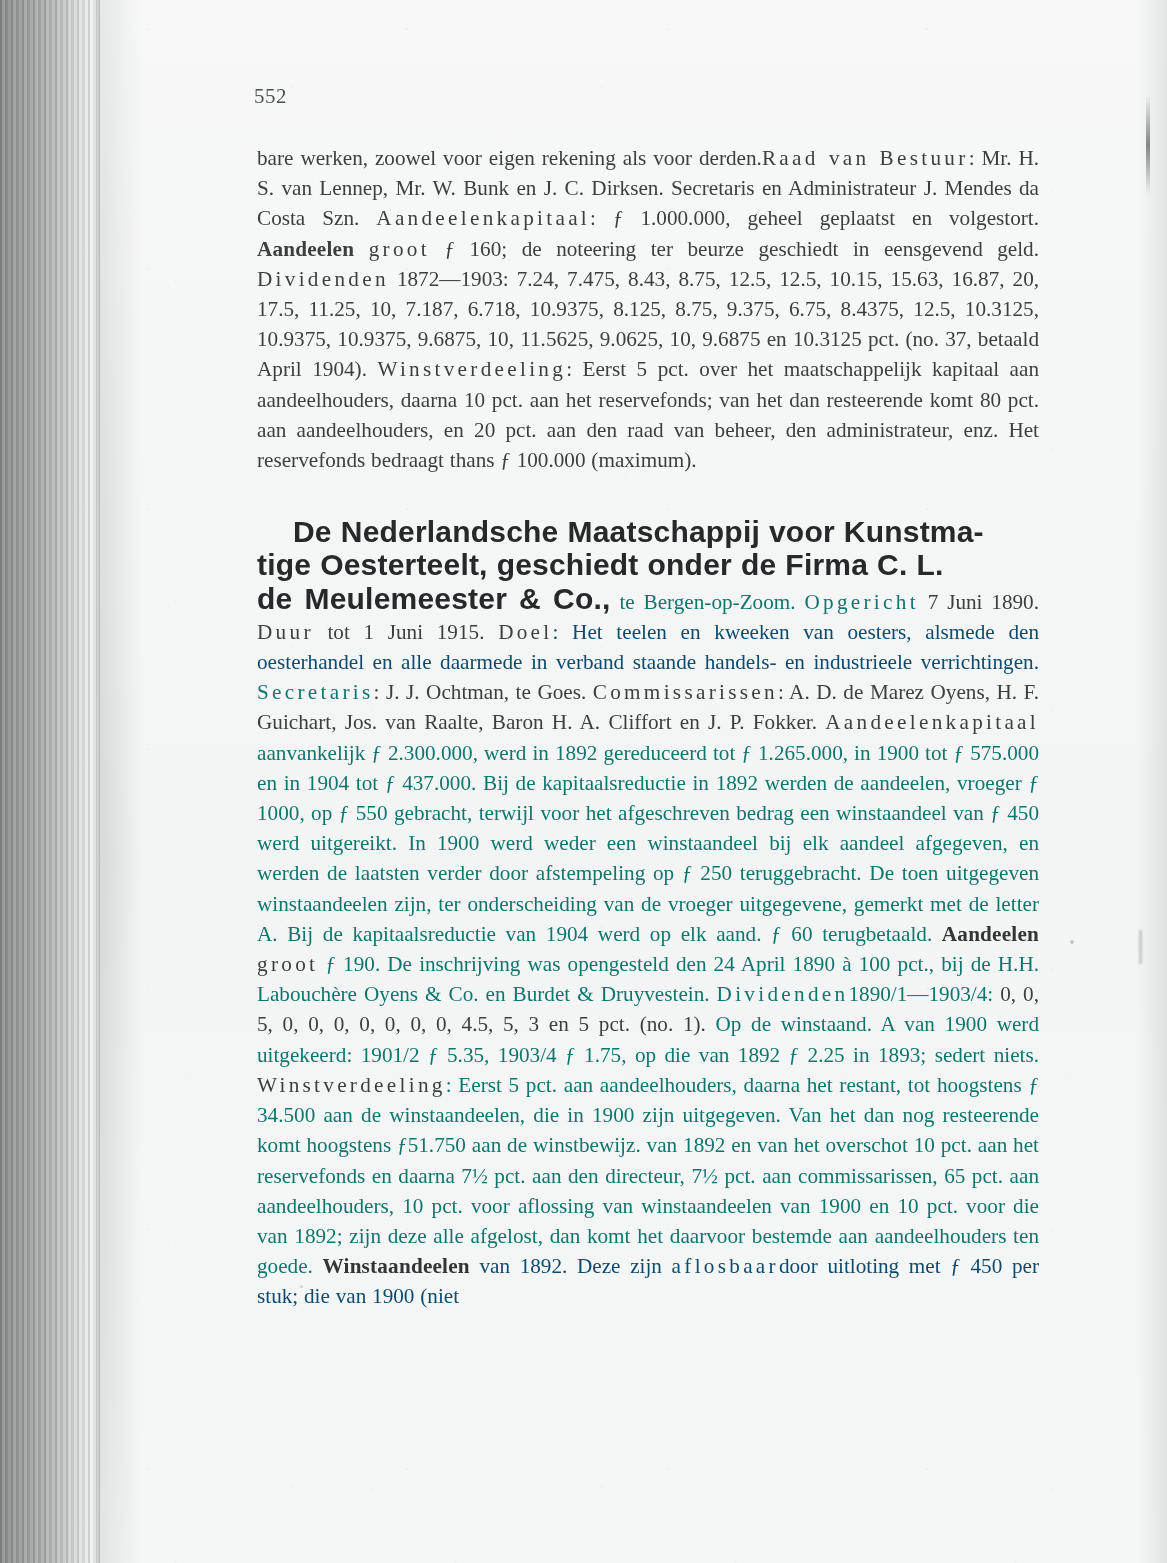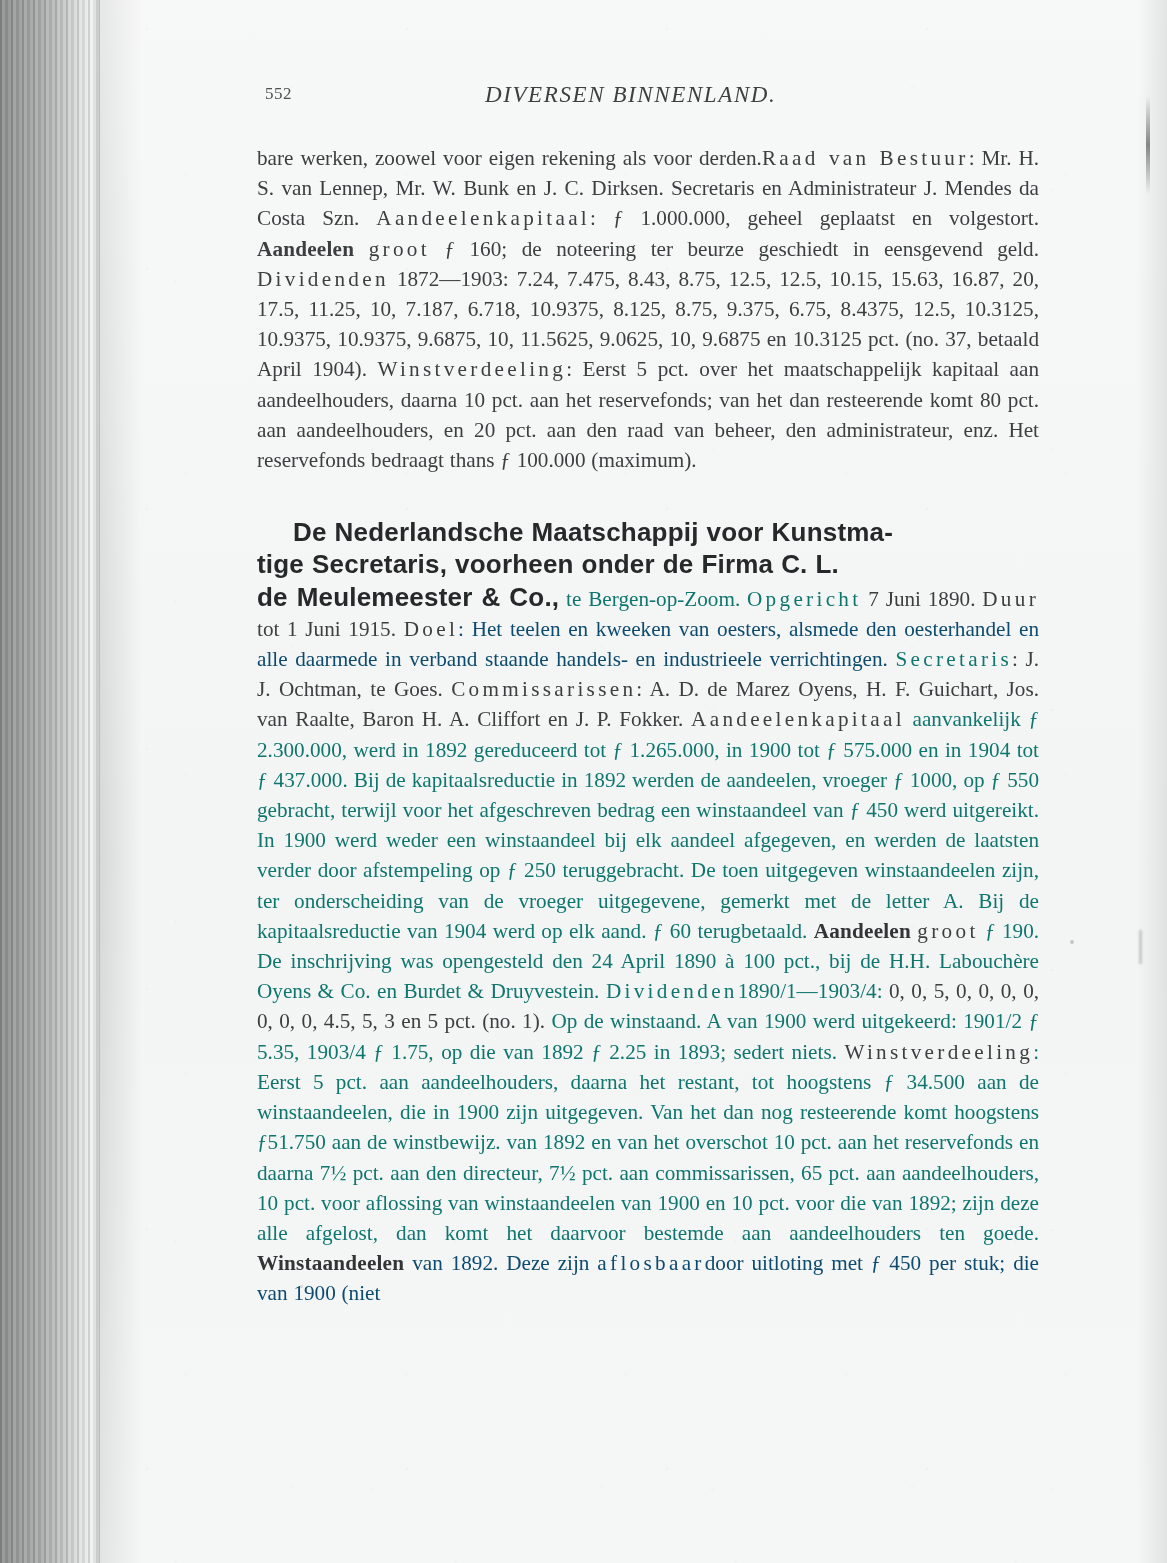--- a/index.html
+++ b/index.html
@@ -58,8 +58,8 @@
     position:relative;height:42px;
   }
   .folio{
-    position:absolute;left:12px;top:6px;
-    font-size:17px;color:#4e5152;letter-spacing:.5px;
+    position:absolute;left:1px;top:6px;
+    font-size:21px;color:#4e5152;letter-spacing:.5px;
     font-family:"Liberation Serif","DejaVu Serif",serif;
   }
   .head-title{

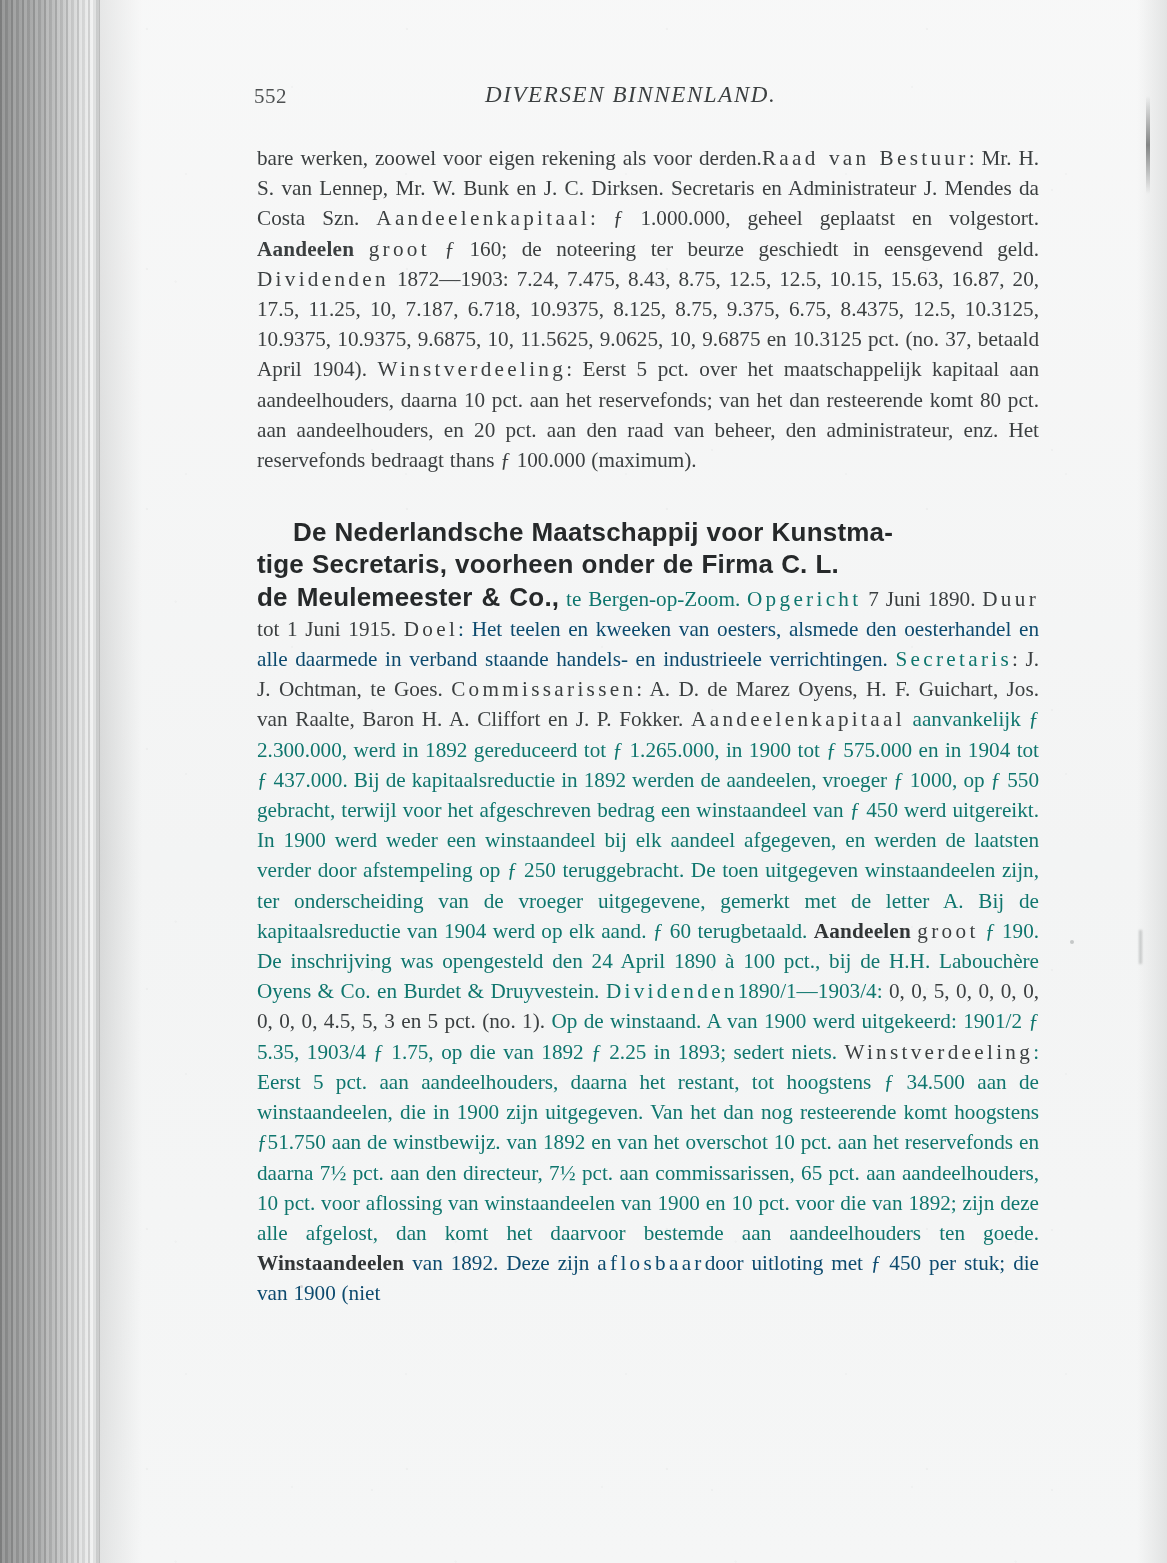--- a/index.html
+++ b/index.html
@@ -136,7 +136,6 @@
 
     <div class="running-head">
       <span class="folio">552</span>
-      <span class="head-title">DIVERSEN BINNENLAND.</span>
     </div>
 
     <p class="para first"><span>bare werken, zoowel voor eigen rekening als voor derden.</span><span class="sp">Raad van Bestuur</span><span>: Mr. H. S. van Lennep, Mr. W. Bunk en J. C. Dirksen.  Secretaris en Administrateur J. Mendes da Costa Szn.</span>

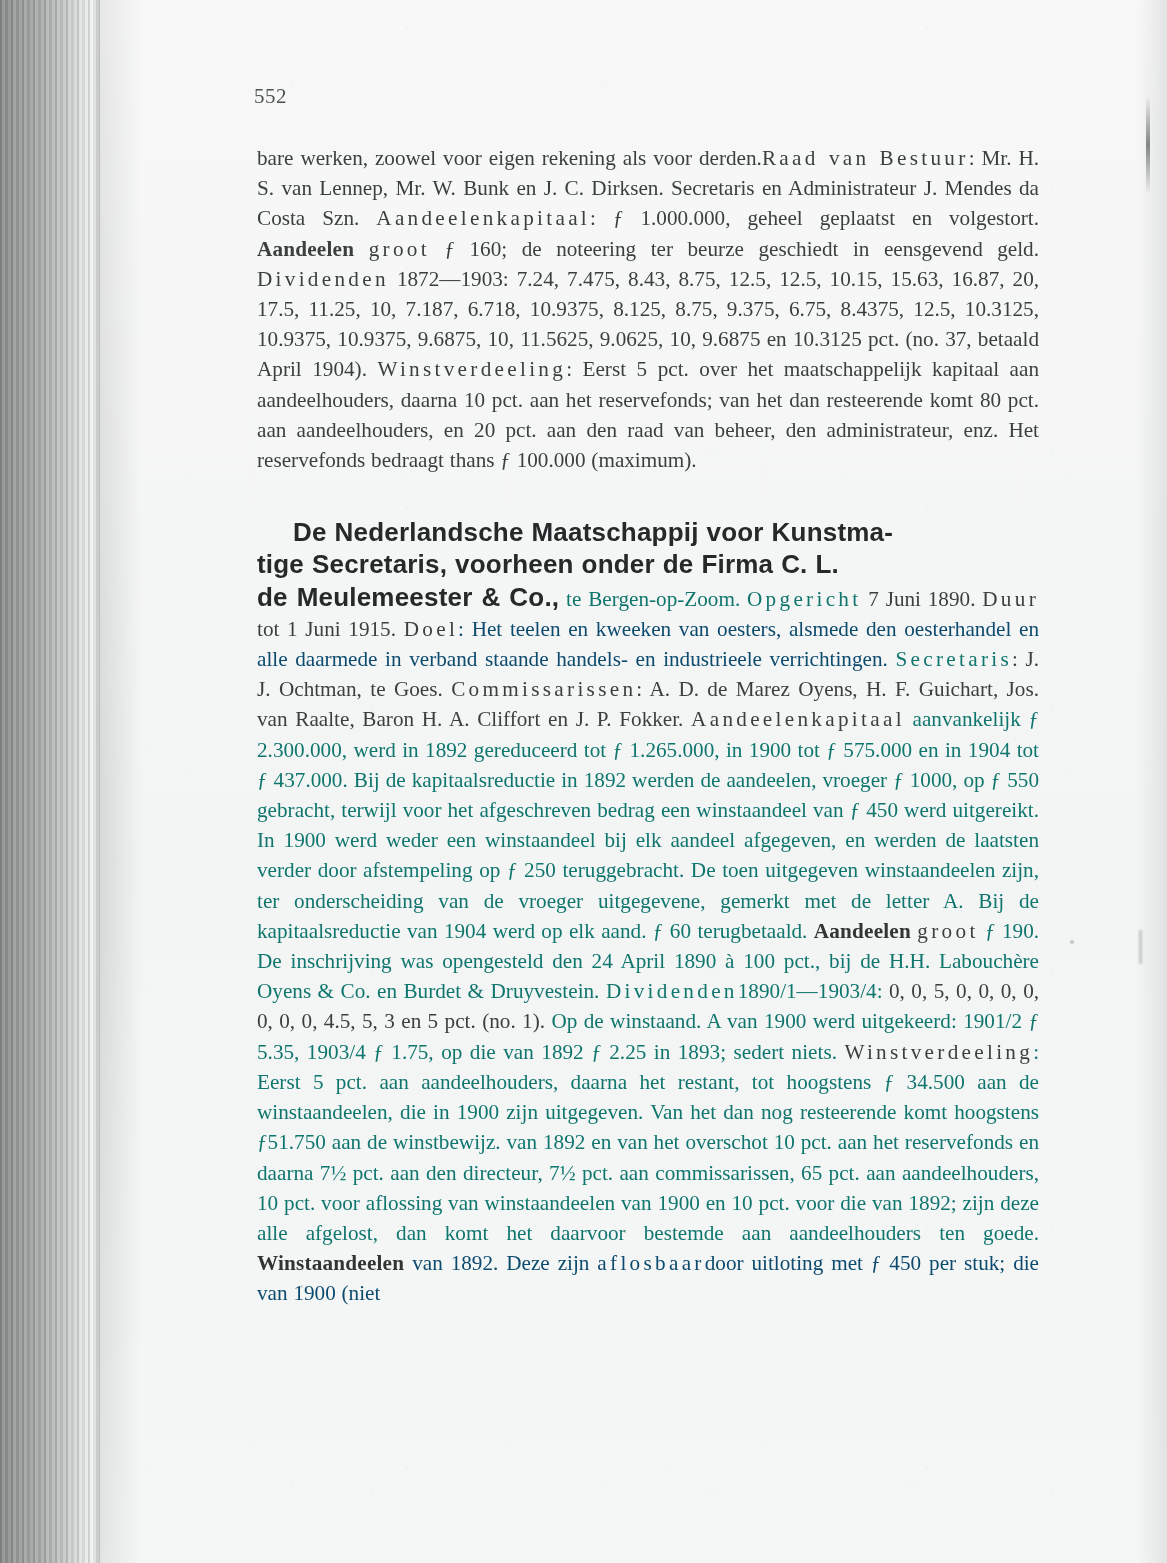--- a/index.html
+++ b/index.html
@@ -91,7 +91,7 @@
   .company-head{
     font-family:"Liberation Sans","DejaVu Sans",sans-serif;
     font-weight:bold;
-    font-size:26px;
+    font-size:30px;
     letter-spacing:.2px;
     color:#26292a;
   }

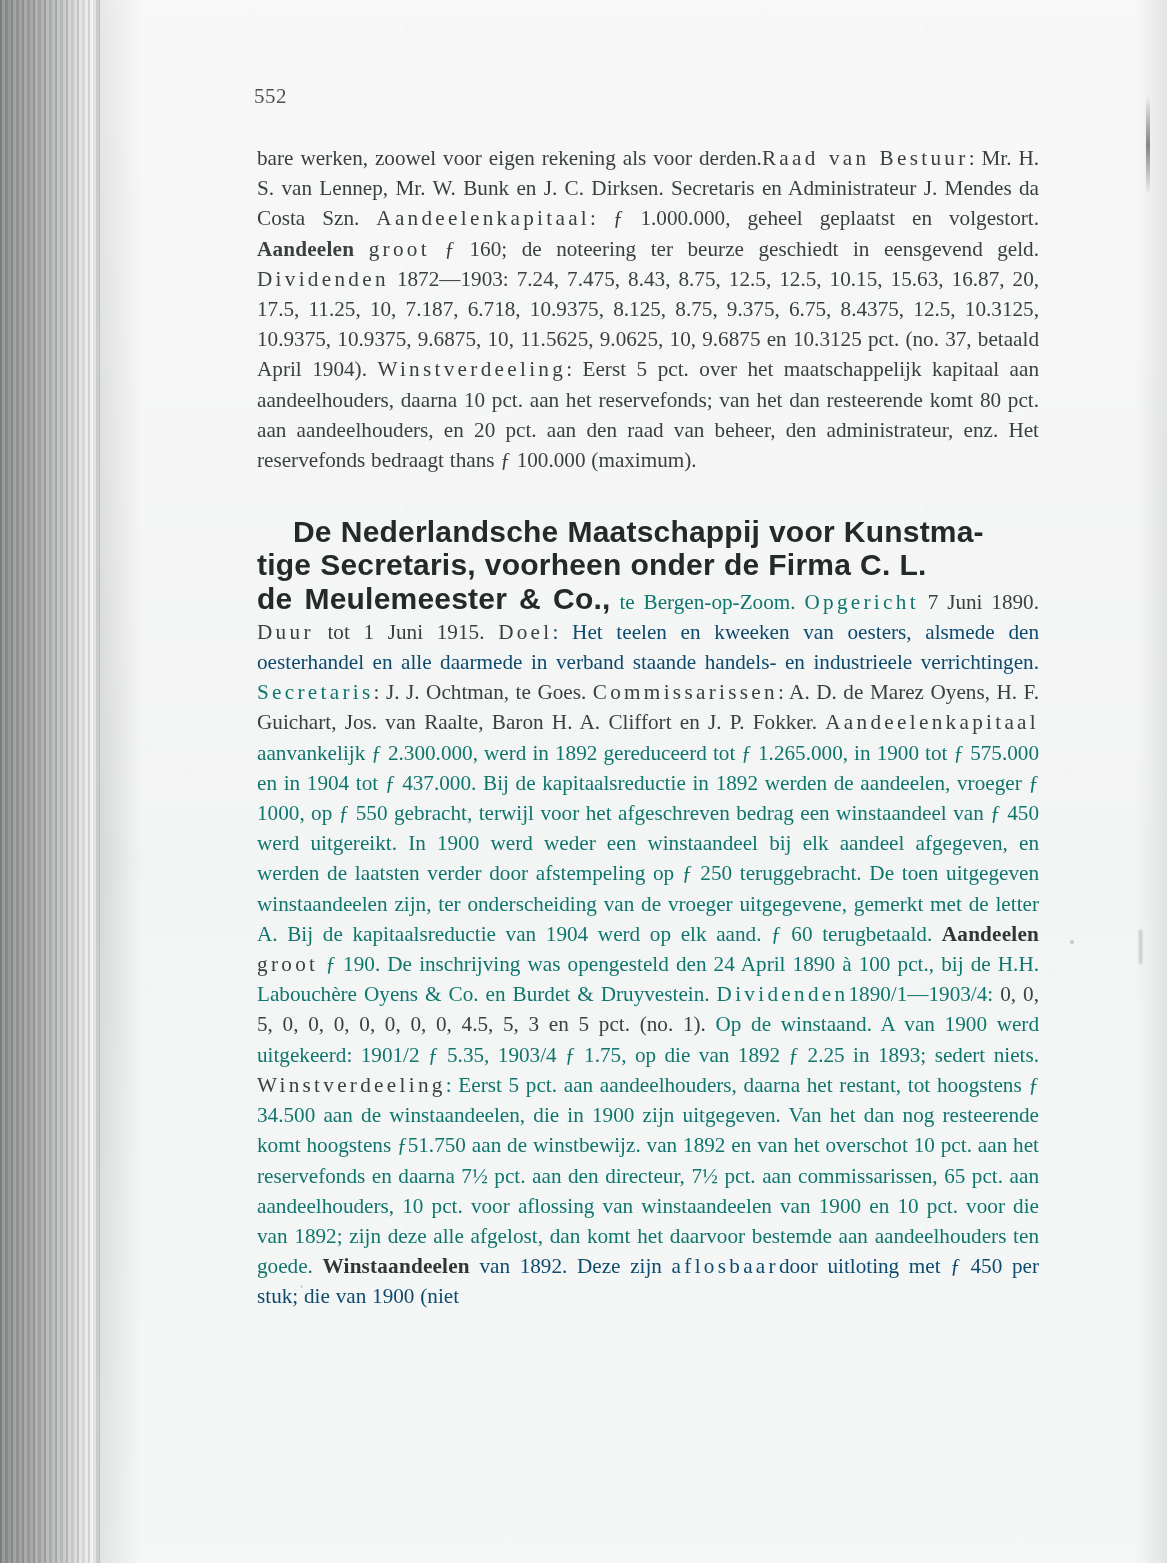--- a/index.html
+++ b/index.html
@@ -152,7 +152,7 @@
 
     <div class="gap"></div>
 
-    <p class="para body2"><span class="head-indent"></span><span class="company-head">De Nederlandsche Maatschappij voor Kunstma-</span><br><span class="company-head">tige Secretaris, voorheen onder de Firma C. L.</span><br><span class="company-head">de Meulemeester &amp; Co.,</span>
+    <p class="para body2"><span class="head-indent"></span><span class="company-head">De Nederlandsche Maatschappij voor Kunstma-</span><br><span class="company-head">tige Oesterteelt, geschiedt onder de Firma C. L.</span><br><span class="company-head">de Meulemeester &amp; Co.,</span>
       <span class="fade-1">te Bergen-op-Zoom.</span>
       <span class="sp fade-1">Opgericht</span>
       <span>7 Juni 1890.</span>

